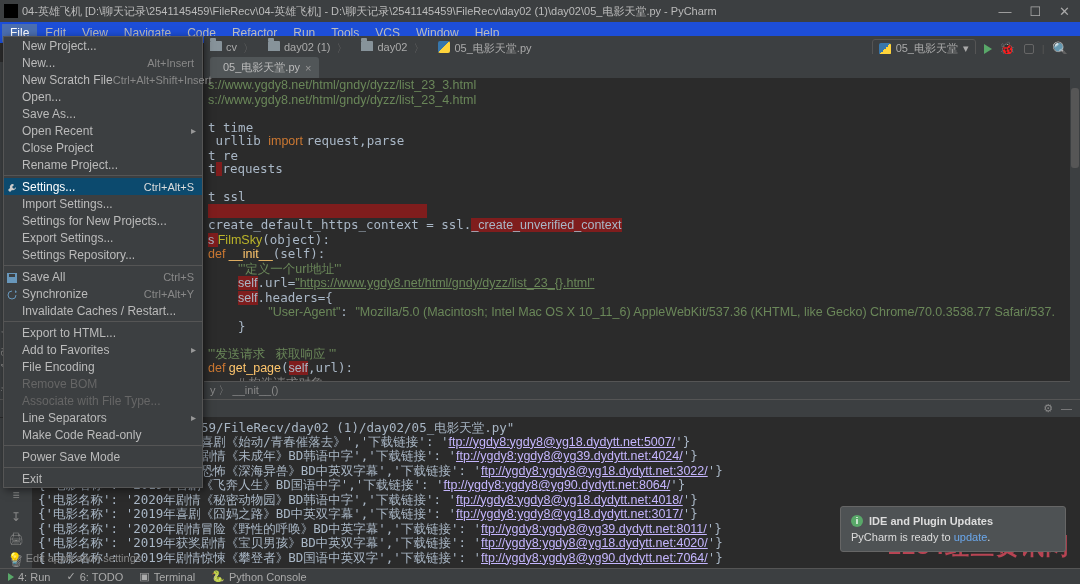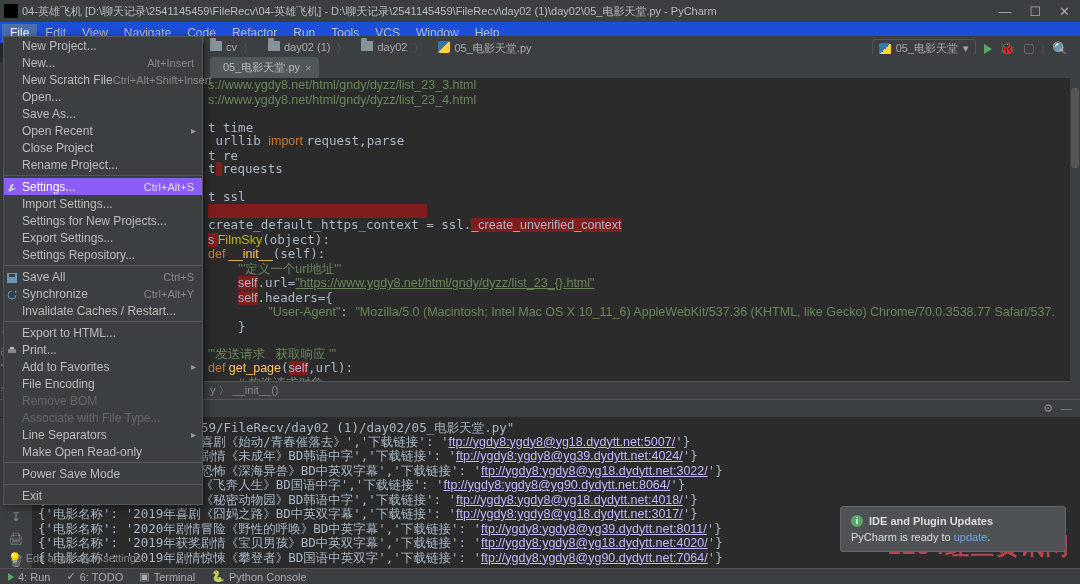--- a/index.html
+++ b/index.html
@@ -37,7 +37,7 @@
 .file-menu .row { display:flex; align-items:center; padding:2px 8px 2px 18px; height:17px; position:relative; cursor:pointer; white-space:nowrap; }
 .file-menu .row.sub:after { content:"▸"; position:absolute; right:6px; color:#999; font-size:10px; }
 .file-menu .row .sc { margin-left:auto; color:#888; font-size:11px; }
-.file-menu .row.hi { background:#8b5cf6; color:#fff; }
+.file-menu .row.hi { background:#0c4a6e; color:#fff; }
 .file-menu .row.hi .sc { color:#ddd; }
 .file-menu .row.dis { color:#666; }
 .file-menu .sep { height:1px; background:#555; margin:2px 0; }

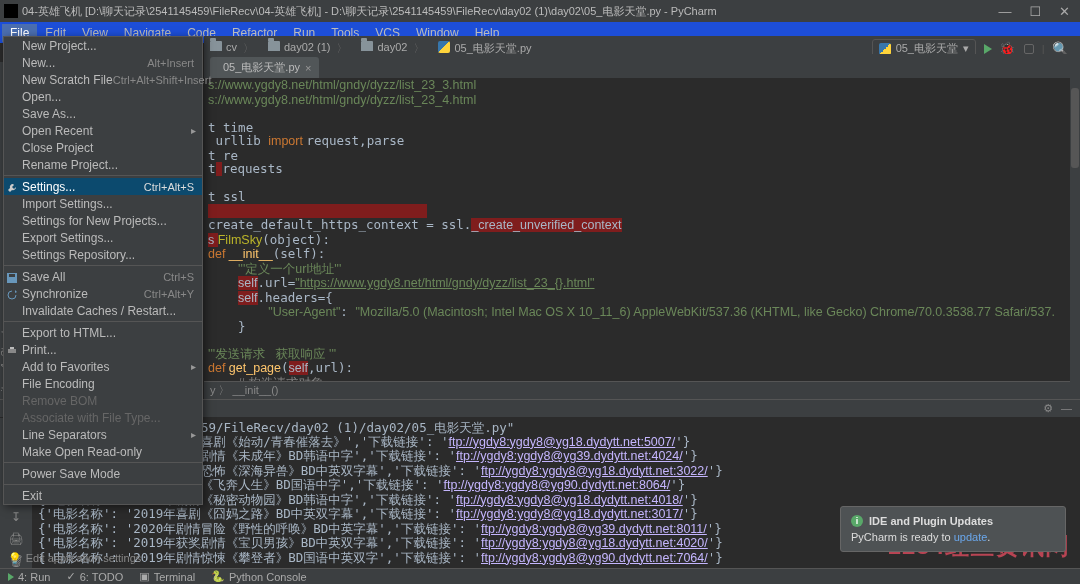--- a/index.html
+++ b/index.html
@@ -228,13 +228,6 @@
     <div class="row">
       <span>Export to HTML...</span>
     </div>
-    <div class="row">
-      <span class="saveic"><svg viewBox="0 0 10 10">
-          <rect x="1" y="3" width="8" height="4" fill="#888"></rect>
-          <rect x="3" y="1" width="4" height="2" fill="#bbb"></rect>
-        </svg></span>
-      <span>Print...</span>
-    </div>
     <div class="row sub">
       <span>Add to Favorites</span>
     </div>

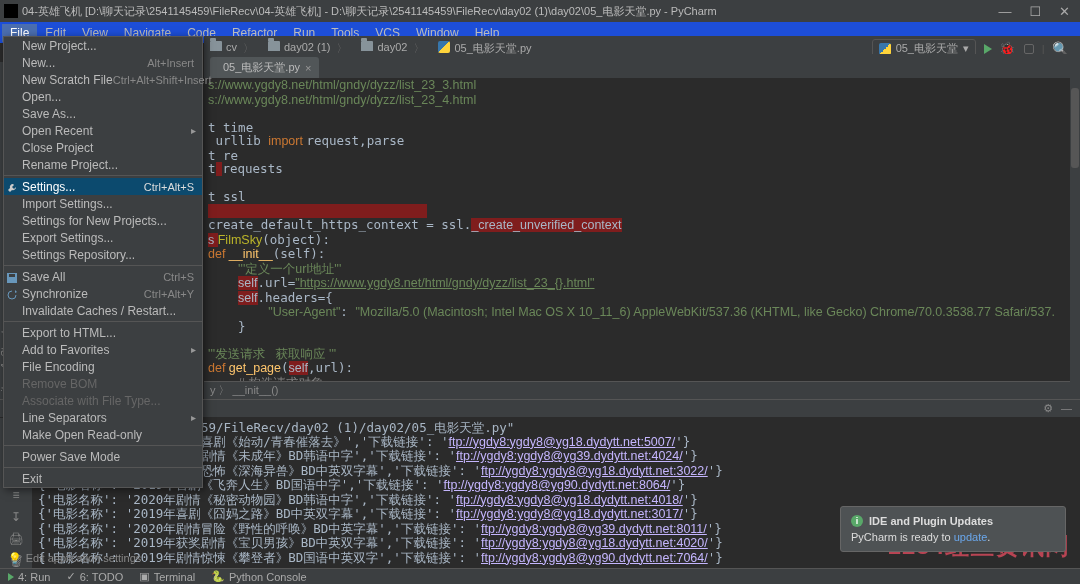--- a/index.html
+++ b/index.html
@@ -244,7 +244,7 @@
       <span>Line Separators</span>
     </div>
     <div class="row">
-      <span>Make Open Read-only</span>
+      <span>Make Code Read-only</span>
     </div>
     <div class="sep"></div>
     <div class="row">

